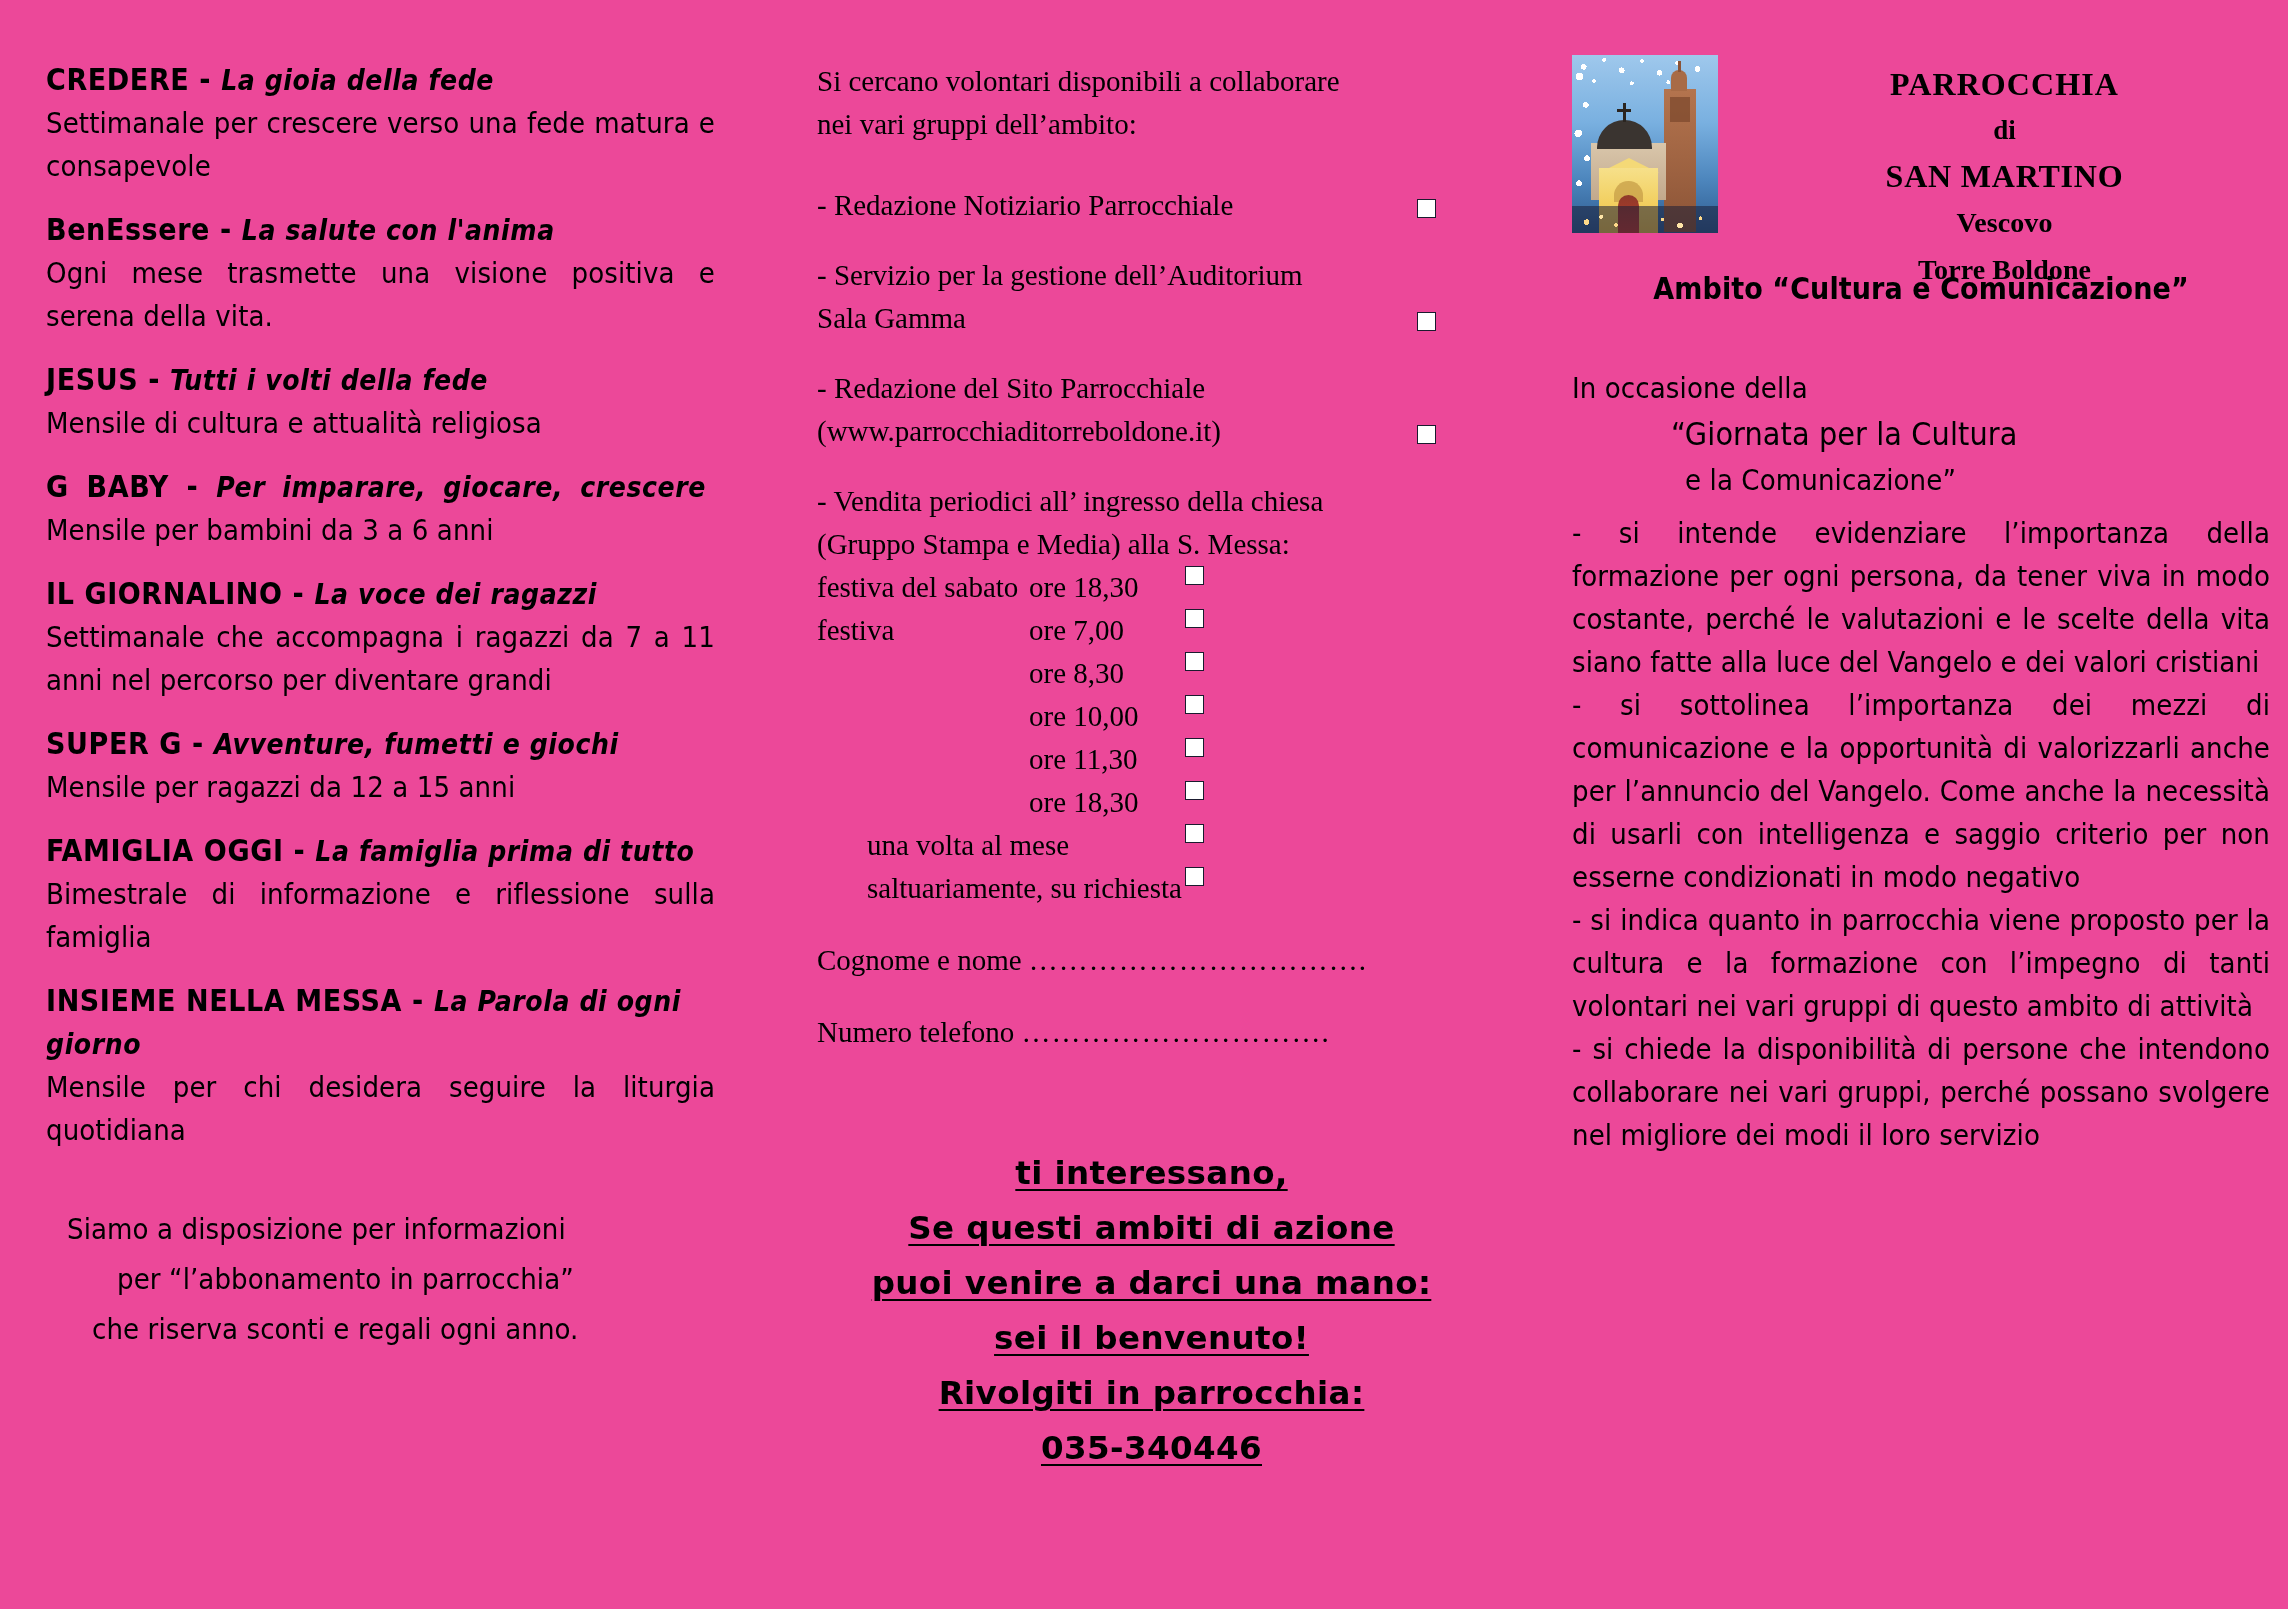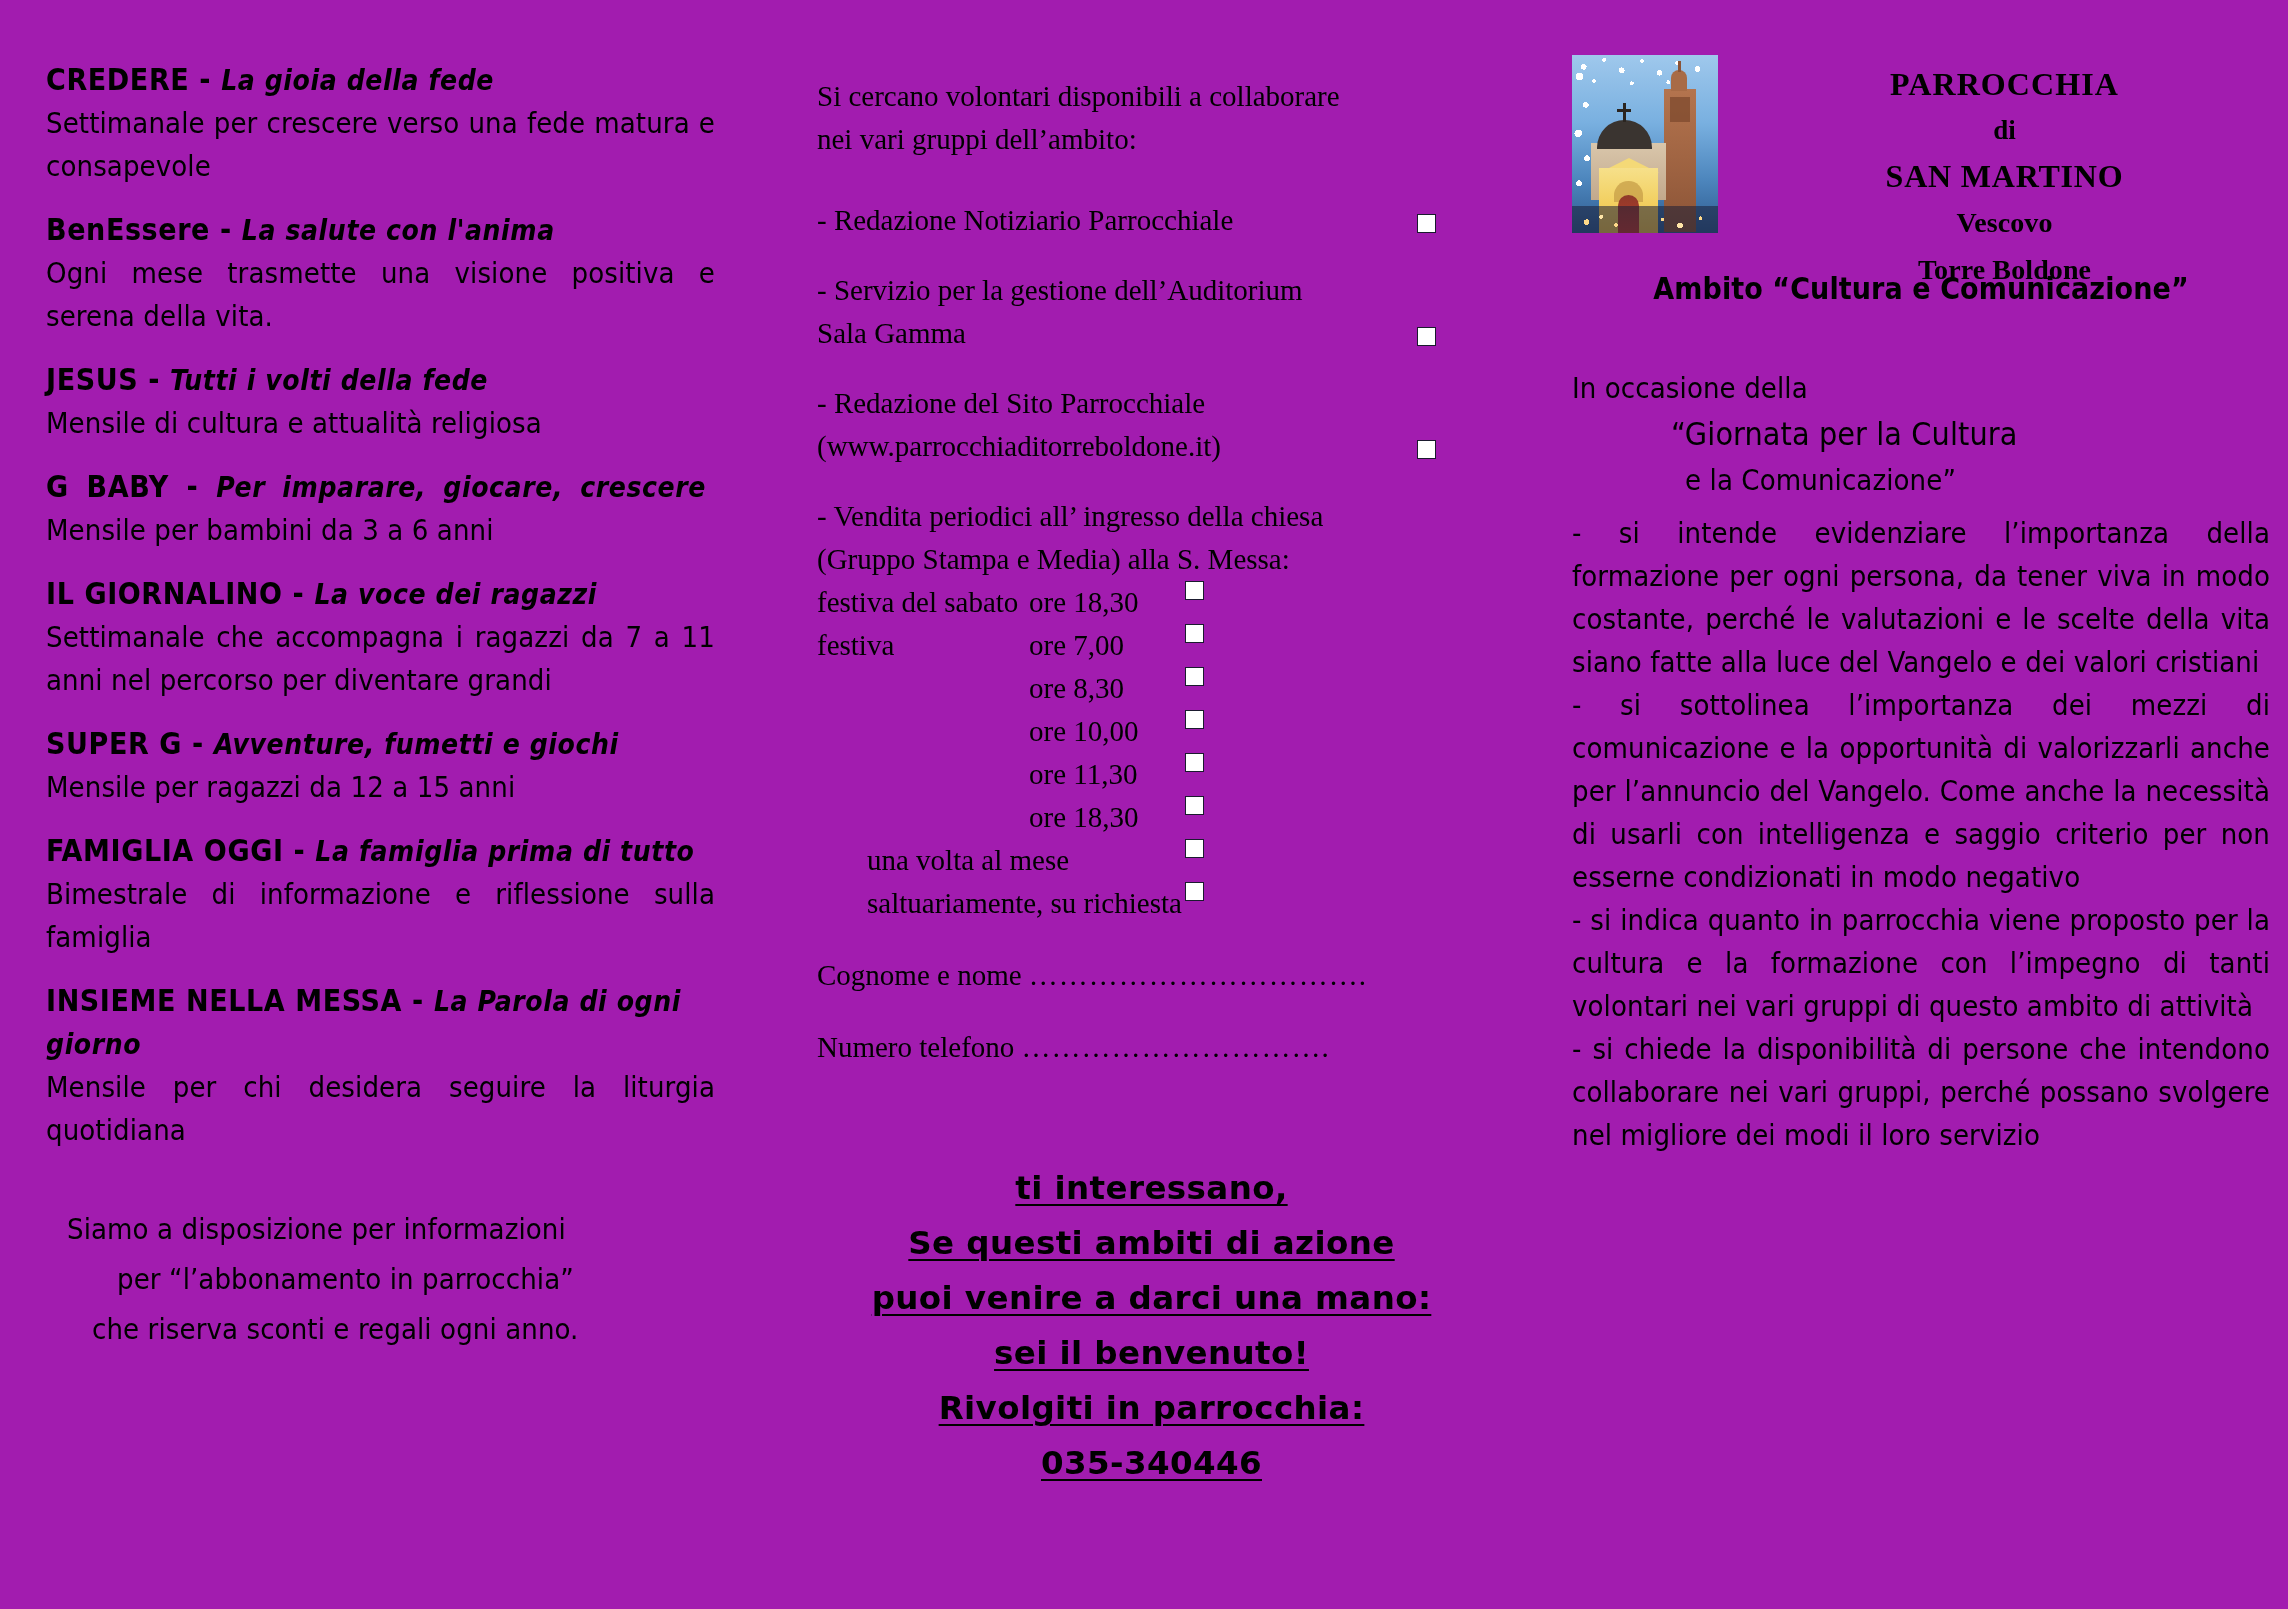--- a/index.html
+++ b/index.html
@@ -20,7 +20,7 @@
     position: relative;
     width: 2288px;
     height: 1610px;
-    background: #a21caf;
+    background: #ec4899;
     box-sizing: border-box;
   }
 

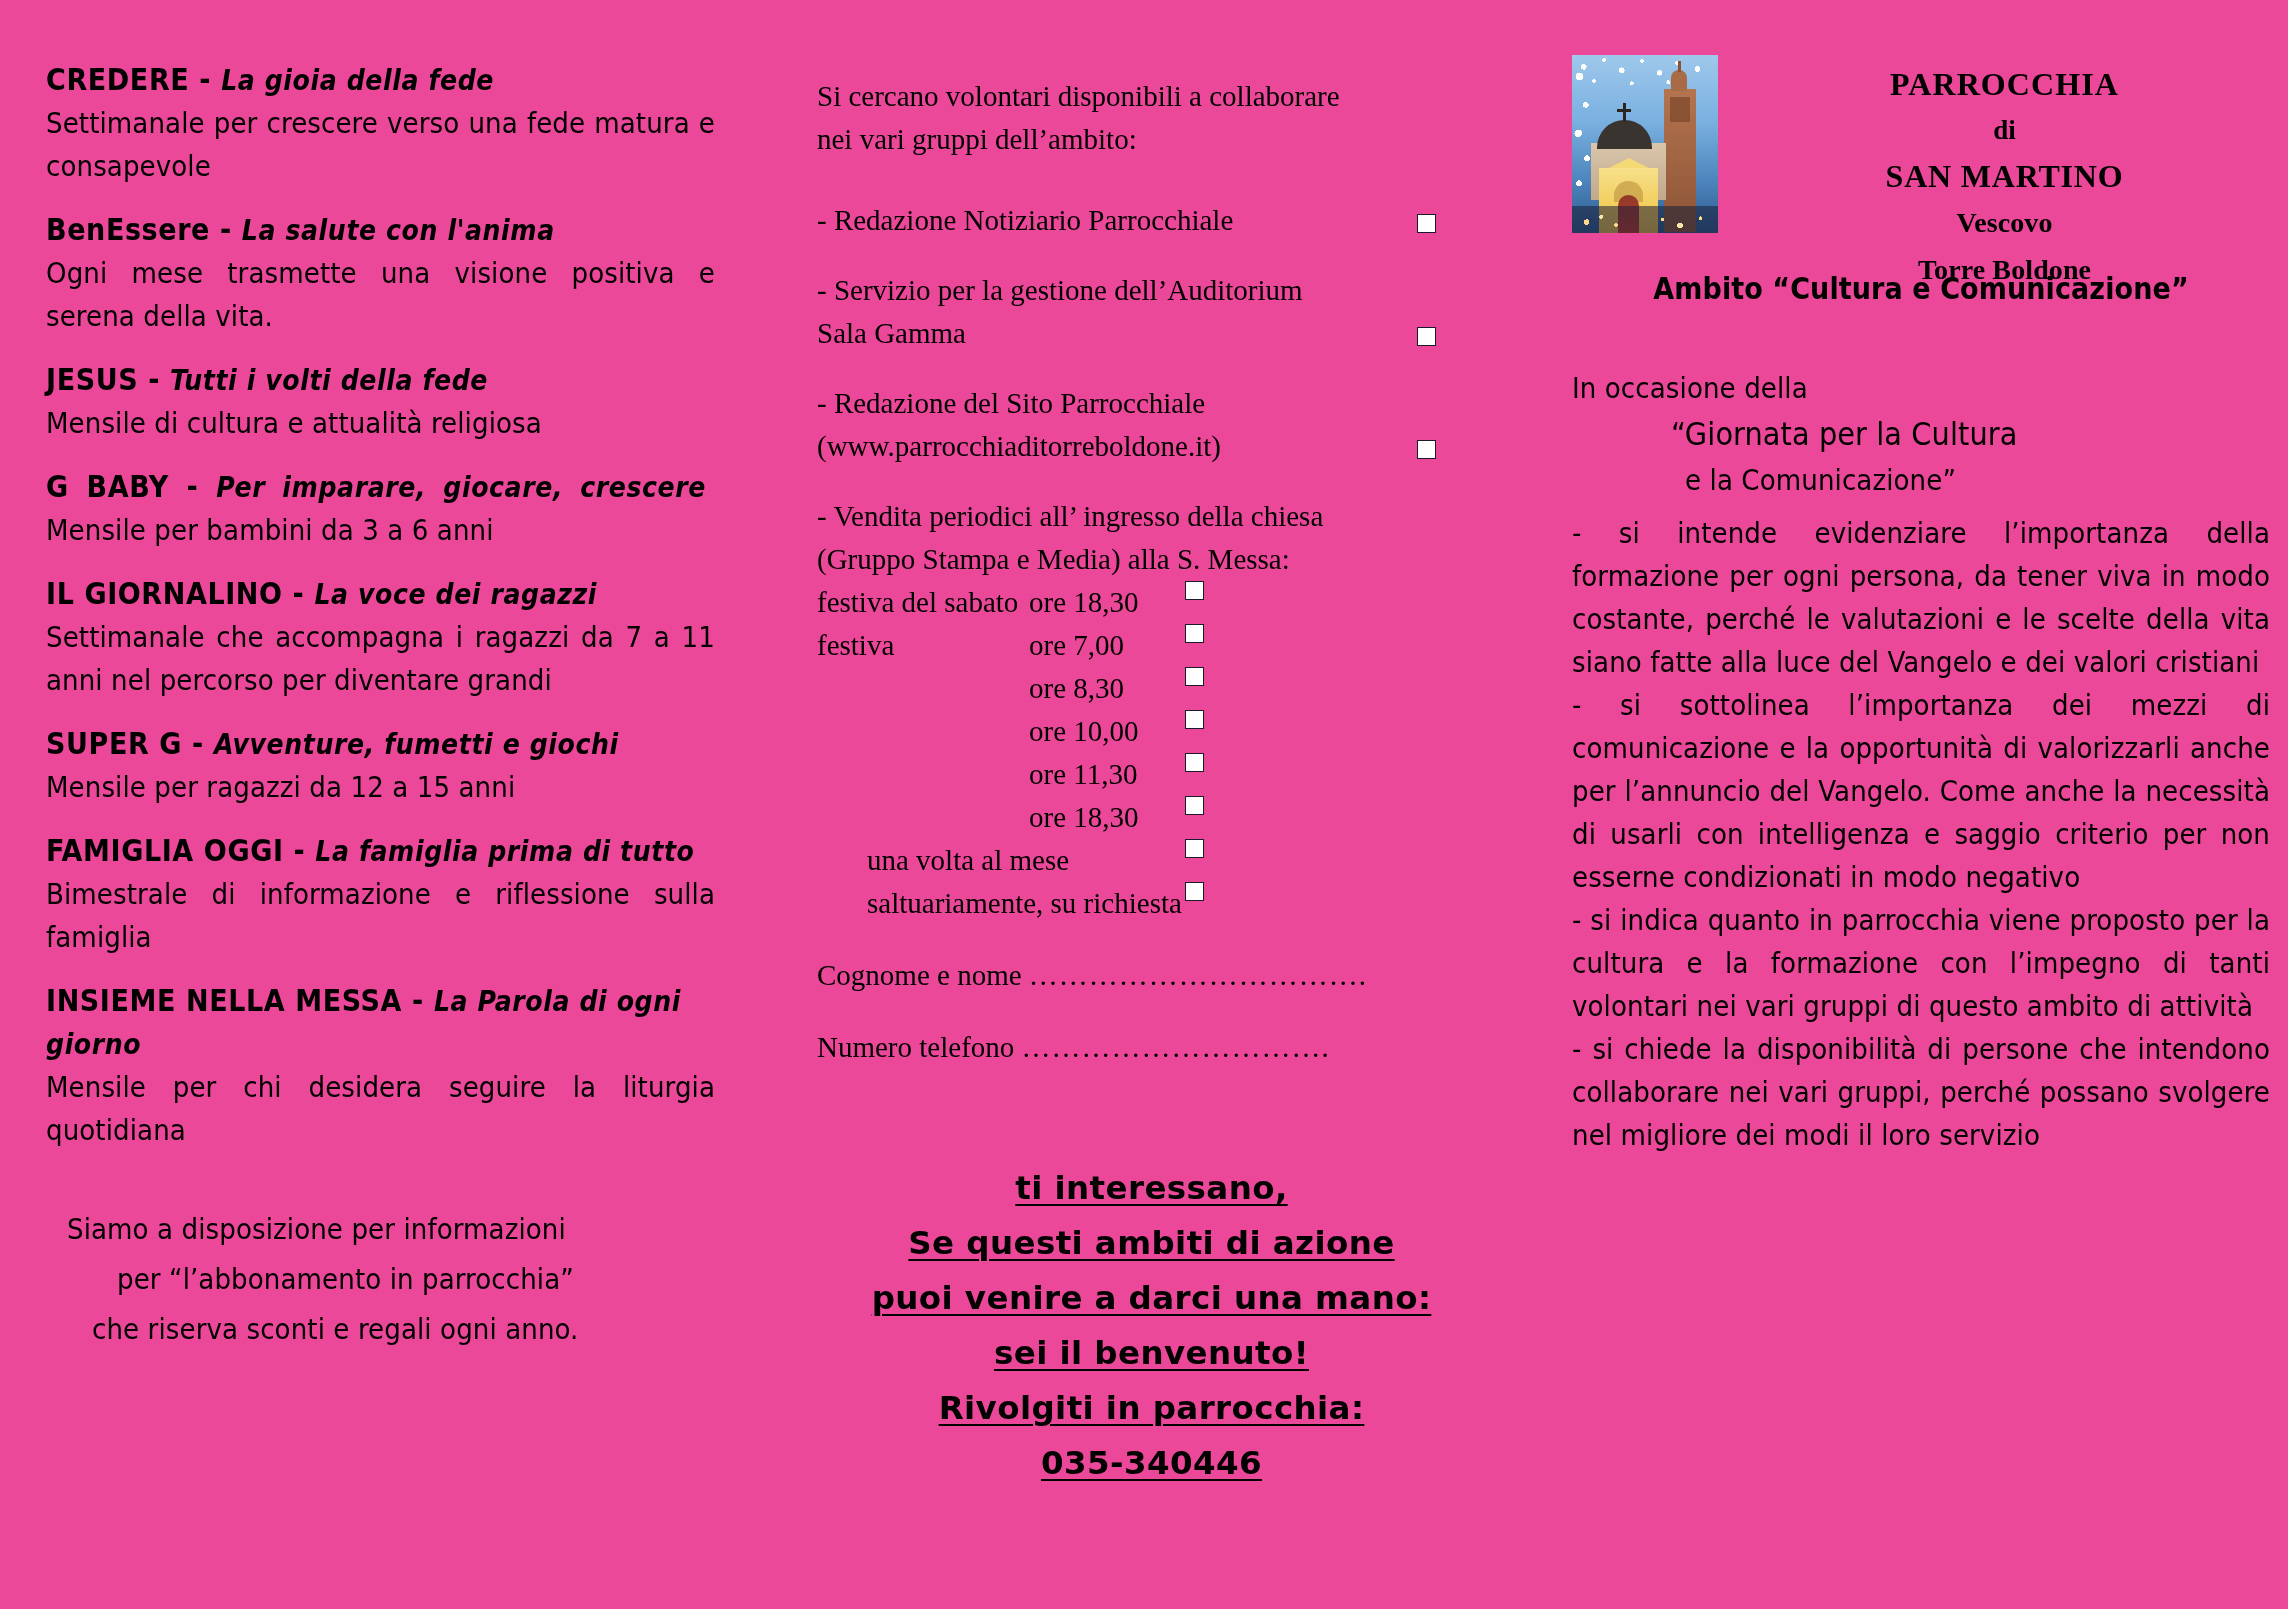--- a/index.html
+++ b/index.html
@@ -31,7 +31,7 @@
     box-sizing: border-box;
   }
   .col-left   { left: 46px;   width: 669px; padding-top: 59px; }
-  .col-mid    { left: 817px;  width: 669px; padding-top: 75px; }
+  .col-mid    { left: 817px;  width: 669px; padding-top: 60px; }
   .col-right  { left: 1572px; width: 698px; padding-top: 55px; }
 
   

